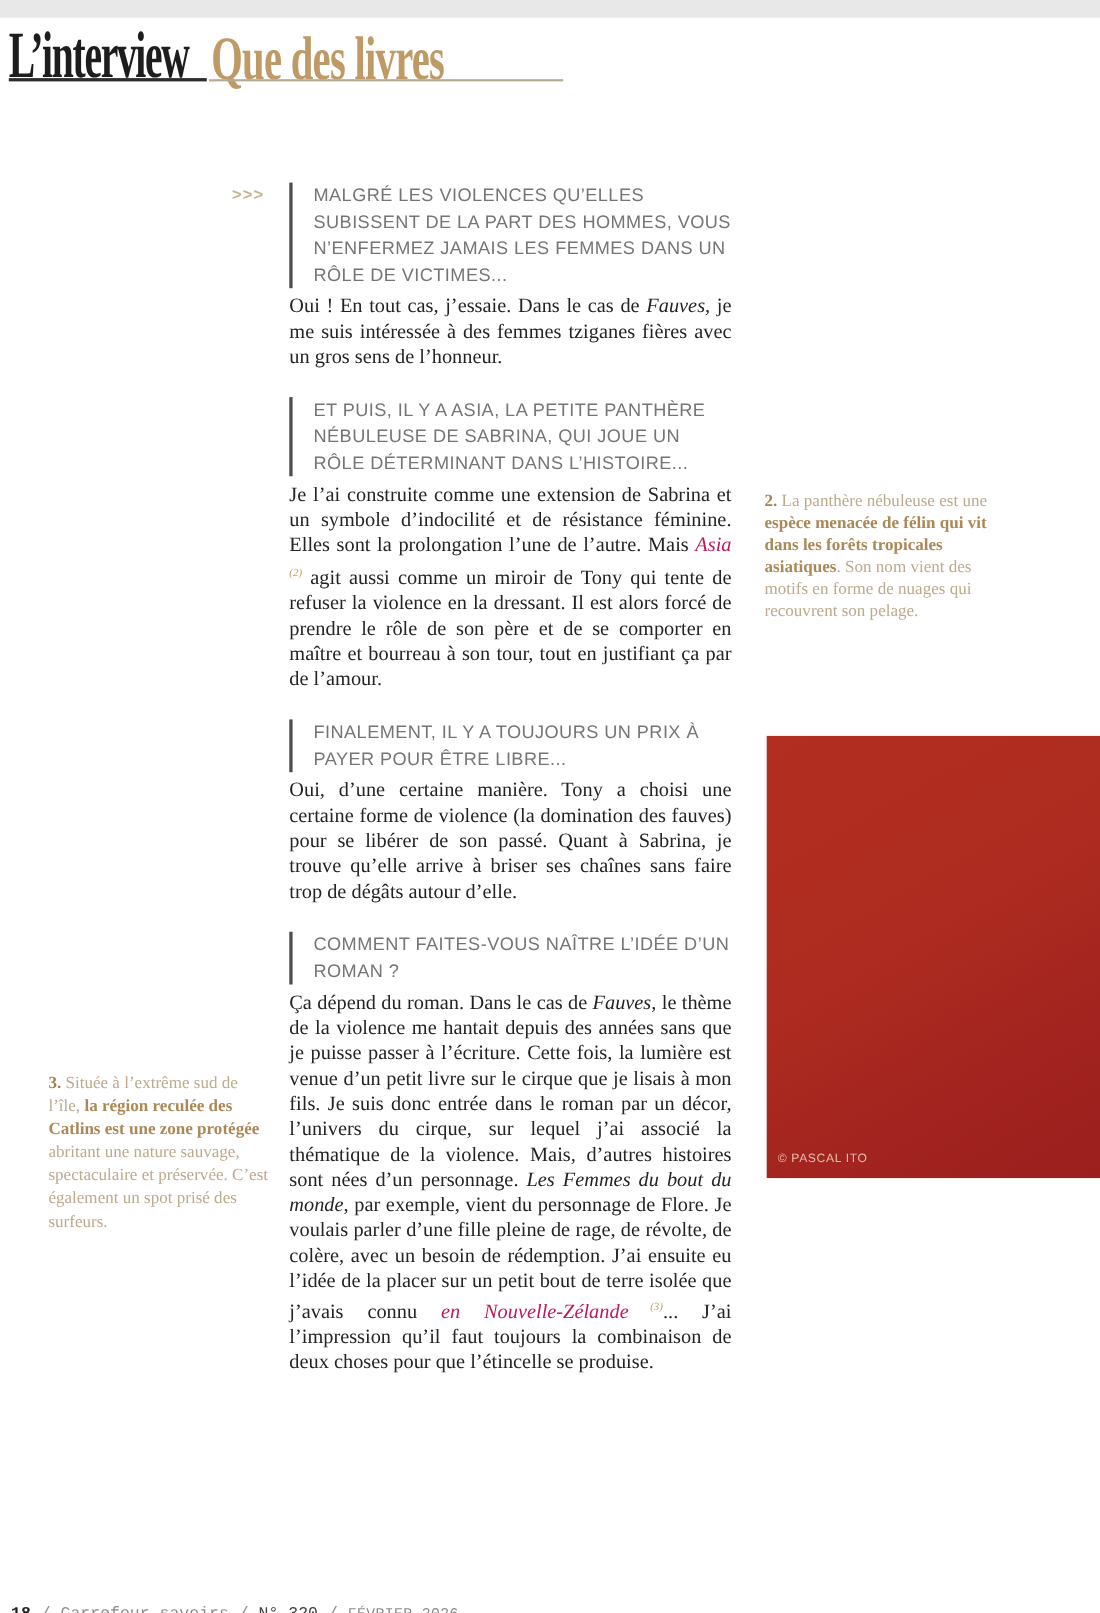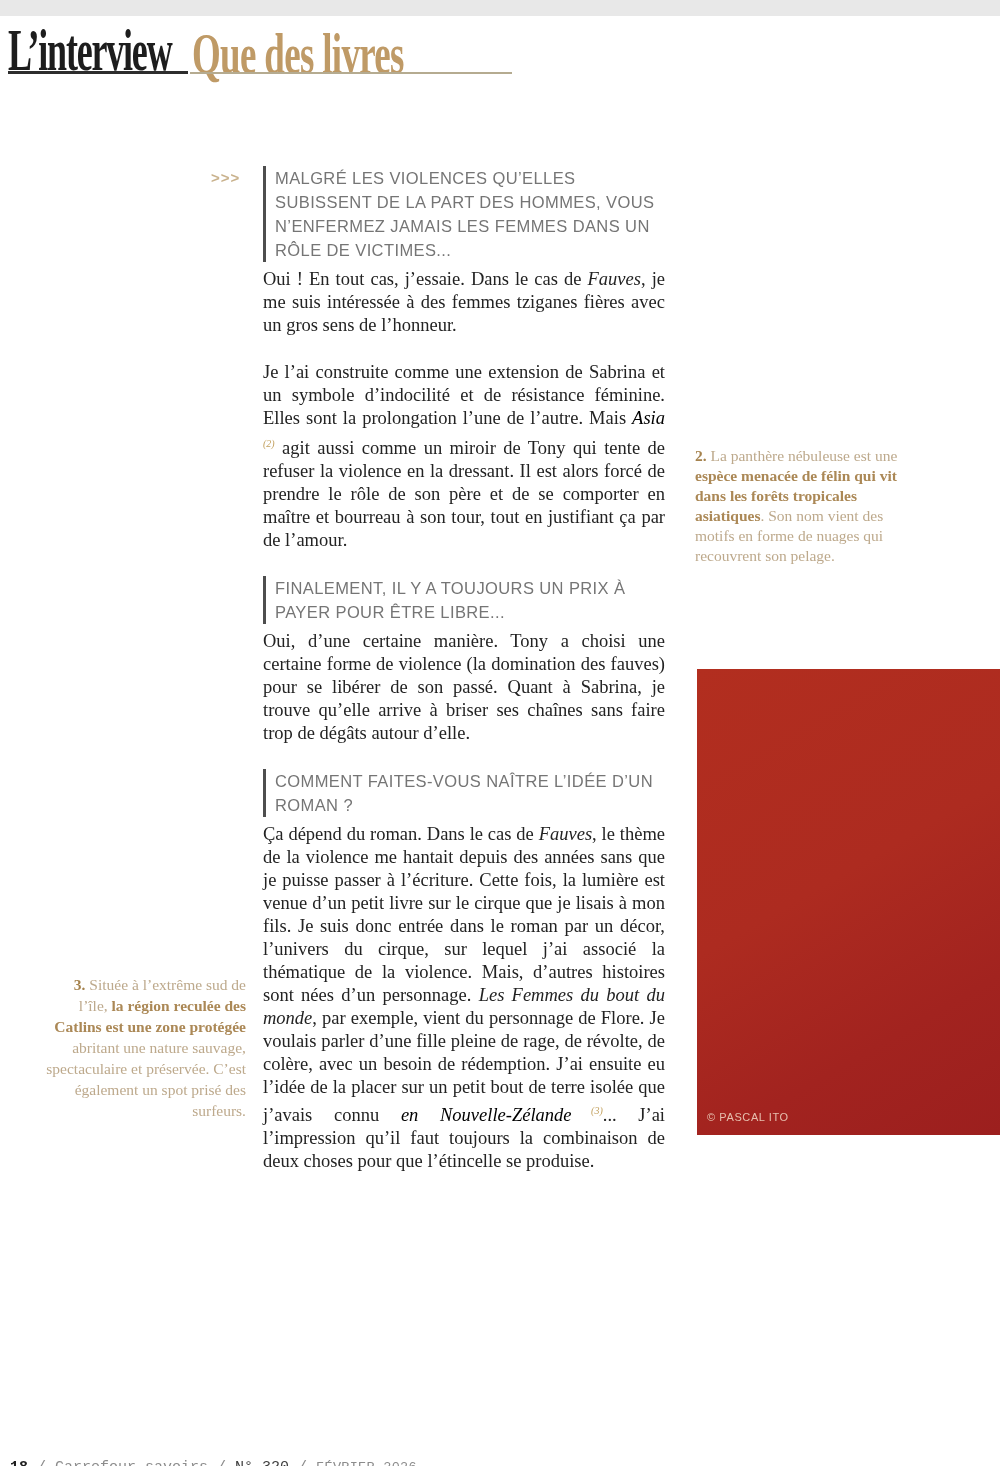--- a/index.html
+++ b/index.html
@@ -32,7 +32,7 @@
     font-family:"Liberation Sans", sans-serif;
     font-size:16.5px; line-height:24px; color:#757575;
     letter-spacing:0.4px; border-left:3px solid #4e4e4e;
-    padding-left:9px; margin-bottom:6px;
+    padding-left:19px; margin-bottom:6px;
   }
   .answer{
     font-family:Liberation Serif, serif;

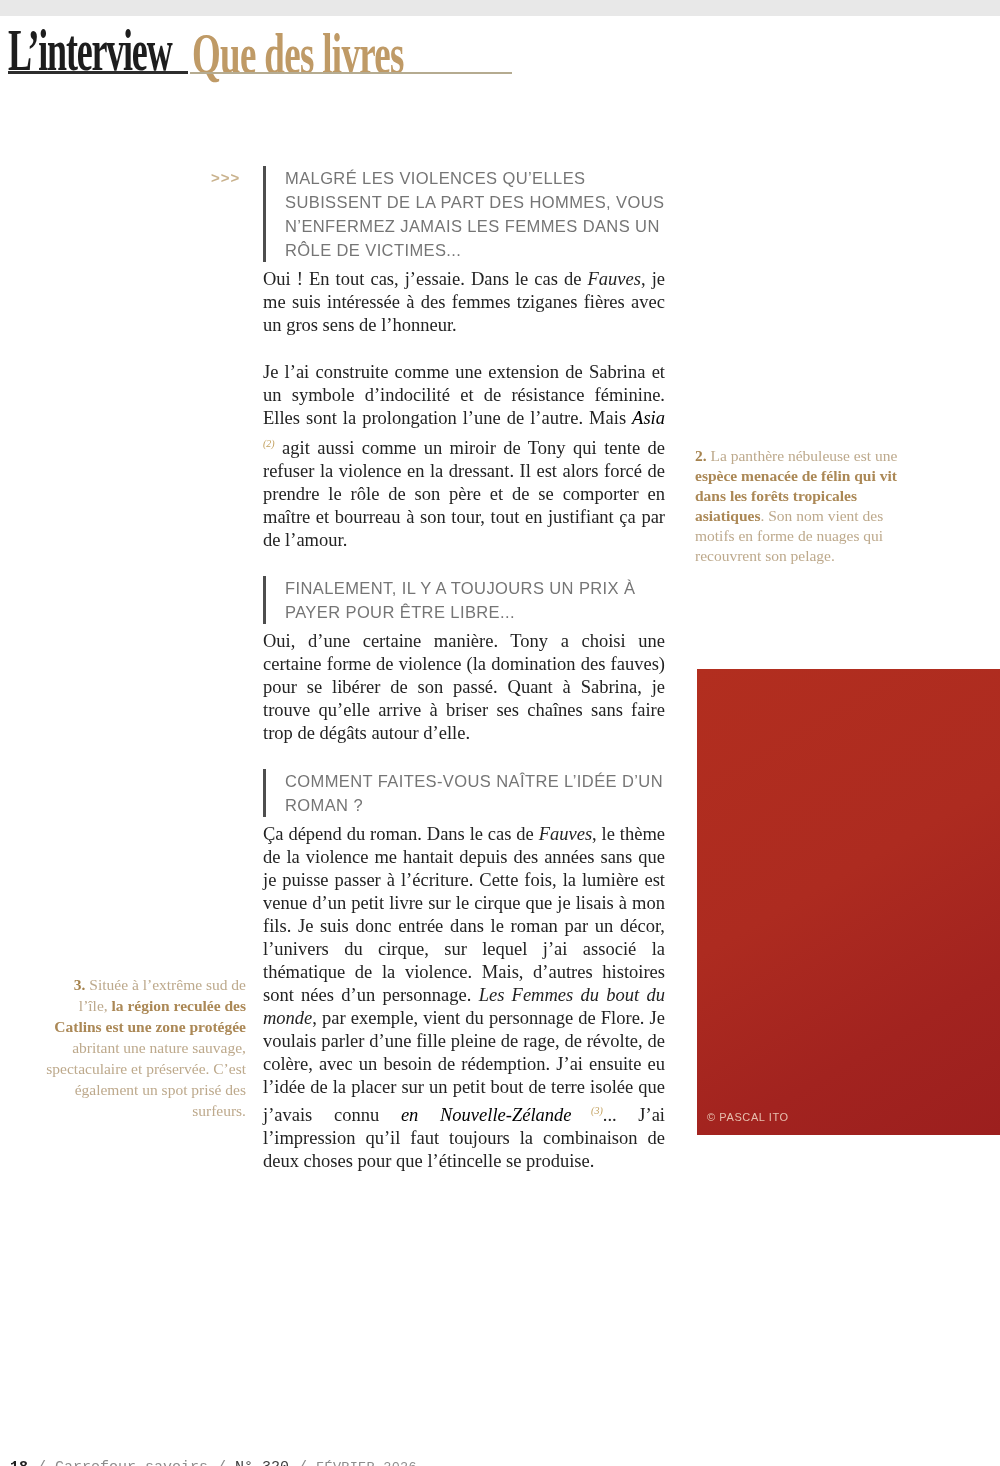--- a/index.html
+++ b/index.html
@@ -104,6 +104,7 @@
     </section>
 
     <section class="qa-block">
+      <div class="question">ET PUIS, IL Y A ASIA, LA PETITE PANTHÈRE NÉBULEUSE DE SABRINA, QUI JOUE UN RÔLE DÉTERMINANT DANS L’HISTOIRE...</div>
       <p class="answer"><span>Je l’ai construite comme une extension de Sabrina et un symbole d’indocilité et de résistance féminine. Elles sont la prolongation l’une de l’autre. Mais </span><span class="seg-gi">Asia</span><span class="seg-sup"> (2)</span><span> agit aussi comme un miroir de Tony qui tente de refuser la violence en la dressant. Il est alors forcé de prendre le rôle de son père et de se comporter en maître et bourreau à son tour, tout en justifiant ça par de l’amour.</span></p>
     </section>
 

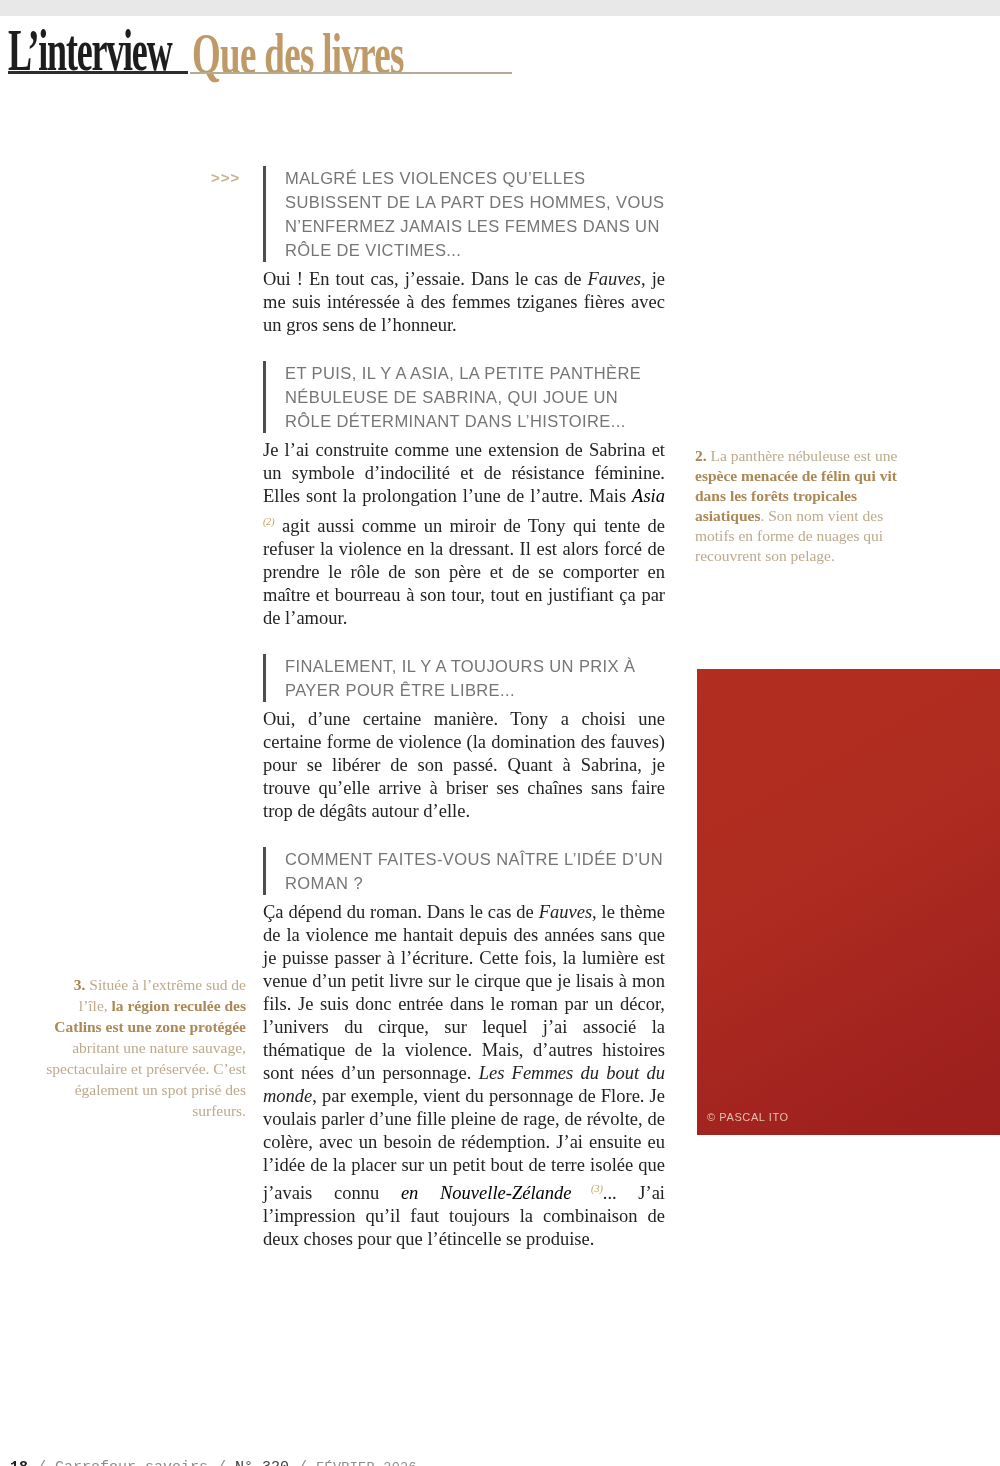--- a/index.html
+++ b/index.html
@@ -40,7 +40,7 @@
     text-align:justify;
   }
   .answer .seg-i{ font-style:italic; }
-  .answer .seg-gi{ font-style:italic; color:#000000; }
+  .answer .seg-gi{ font-style:italic; color:#be185d; }
   .answer .seg-sup{ font-size:10px; vertical-align:7px; color:#c2a05e; font-style:italic; }
   .marker{
     position:absolute; left:-52px; top:3px;

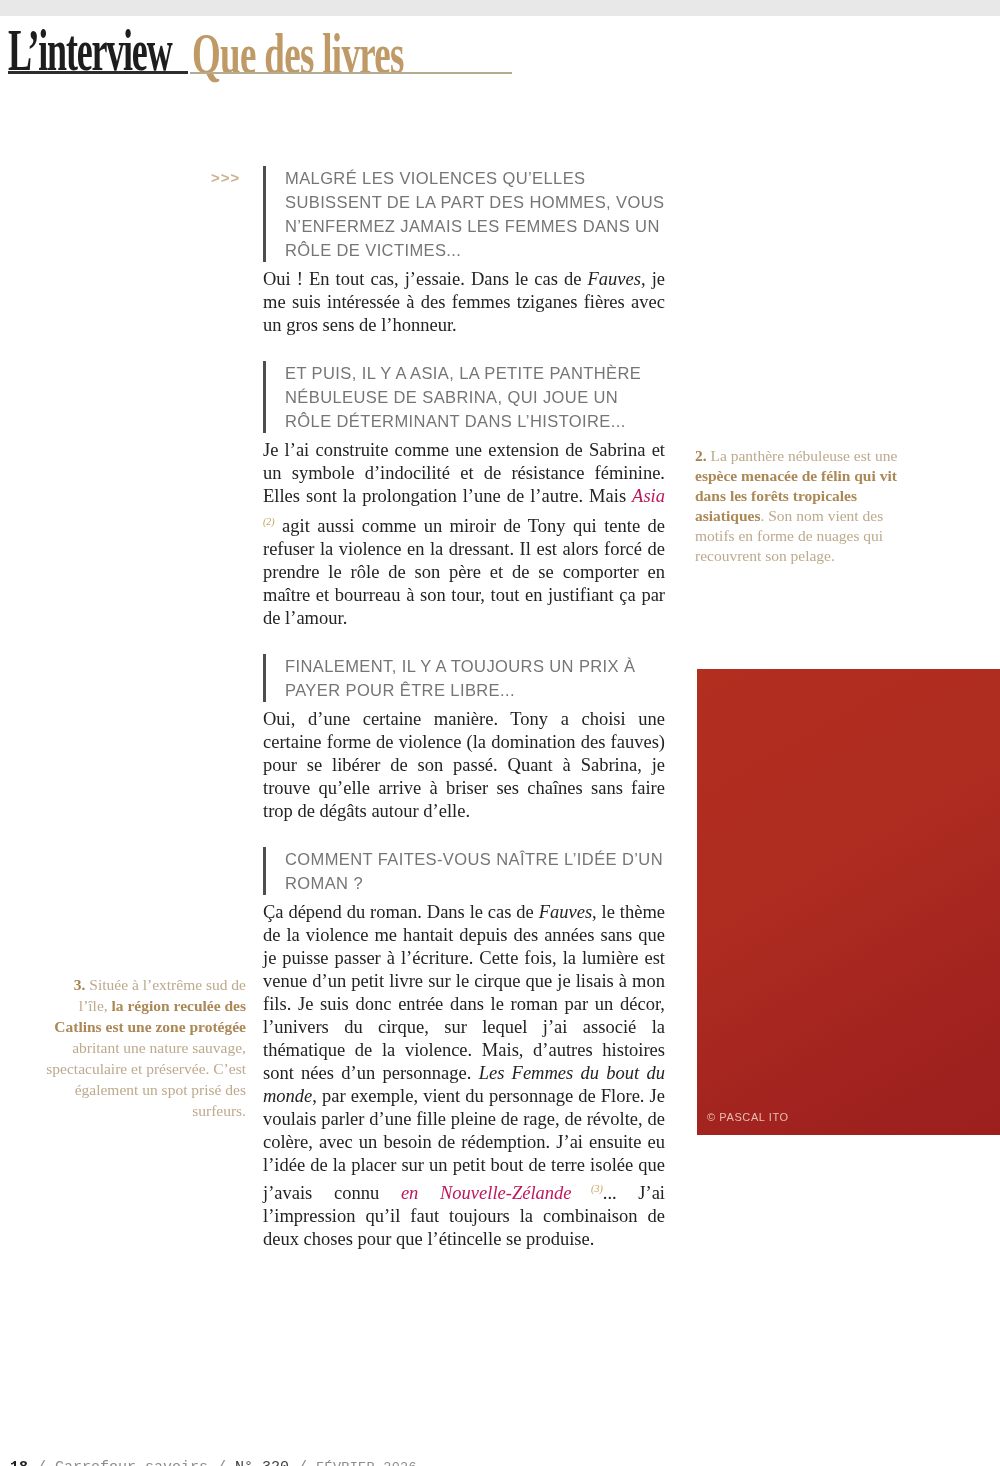--- a/index.html
+++ b/index.html
@@ -54,7 +54,7 @@
     font-size:15.5px; line-height:20px; color:#bda98c;
   }
   .note-right{ left:695px; top:430px; width:214px; text-align:left; }
-  .note-left{ left:44px; top:958px; width:202px; text-align:right; line-height:21px; }
+  .note-left{ left:44px; top:958px; width:202px; text-align:left; line-height:21px; }
   .note .seg-nb{ font-weight:bold; color:#a5824d; }
   .note .seg-b{ font-weight:bold; color:#ab8856; }
 

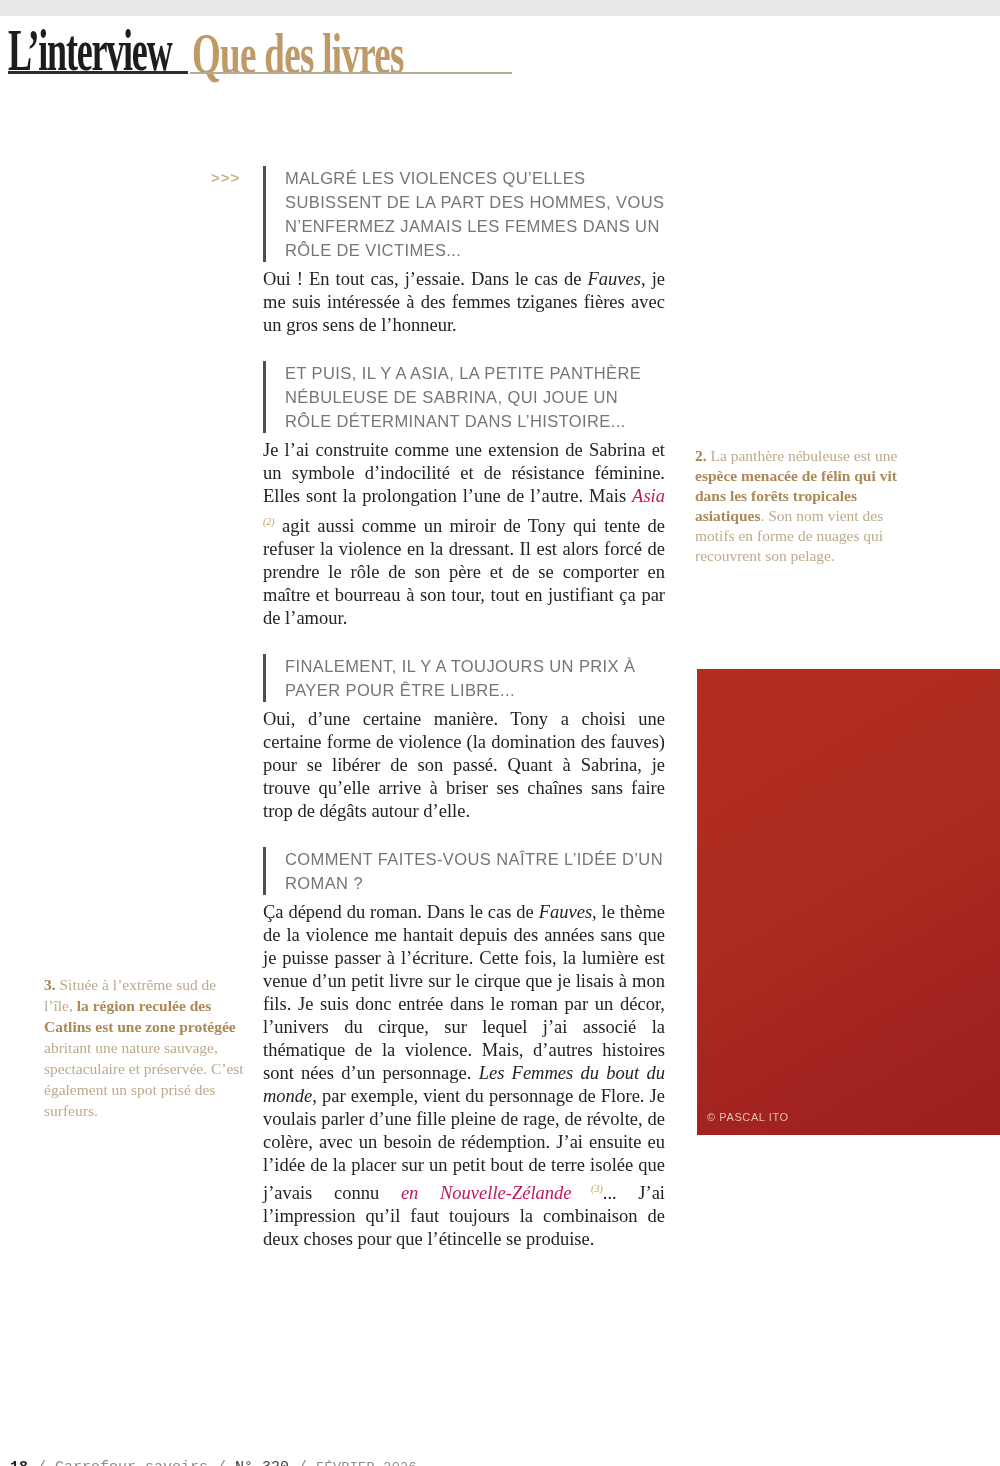--- a/index.html
+++ b/index.html
@@ -60,7 +60,7 @@
 
   
   .photo{
-    position:absolute; left:697px; top:653px; width:303px; height:466px;
+    position:absolute; left:697px; top:653px; width:303px; height:402px;
     background:linear-gradient(150deg, #b22e1f 0%, #ad2b20 45%, #a2231f 75%, #9c1f1e 100%);
     text-decoration:underline;
   }

